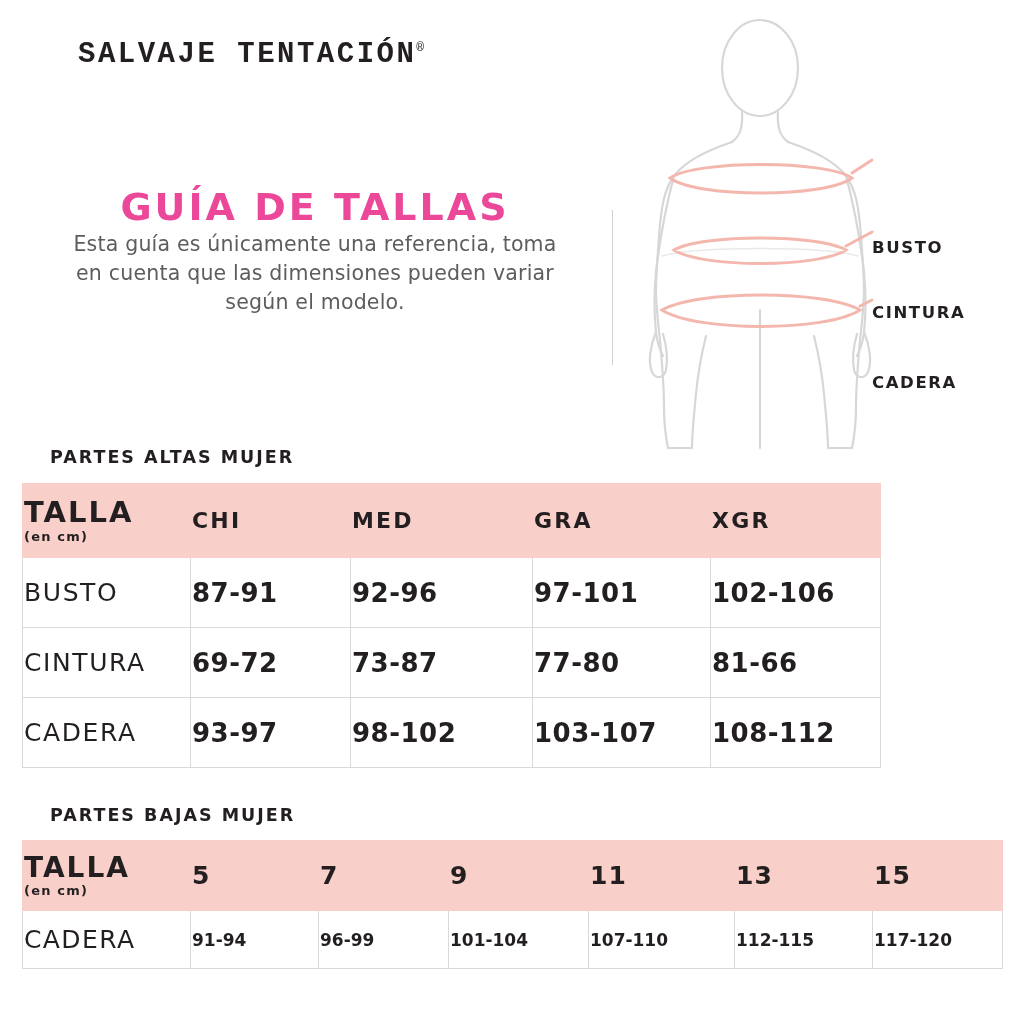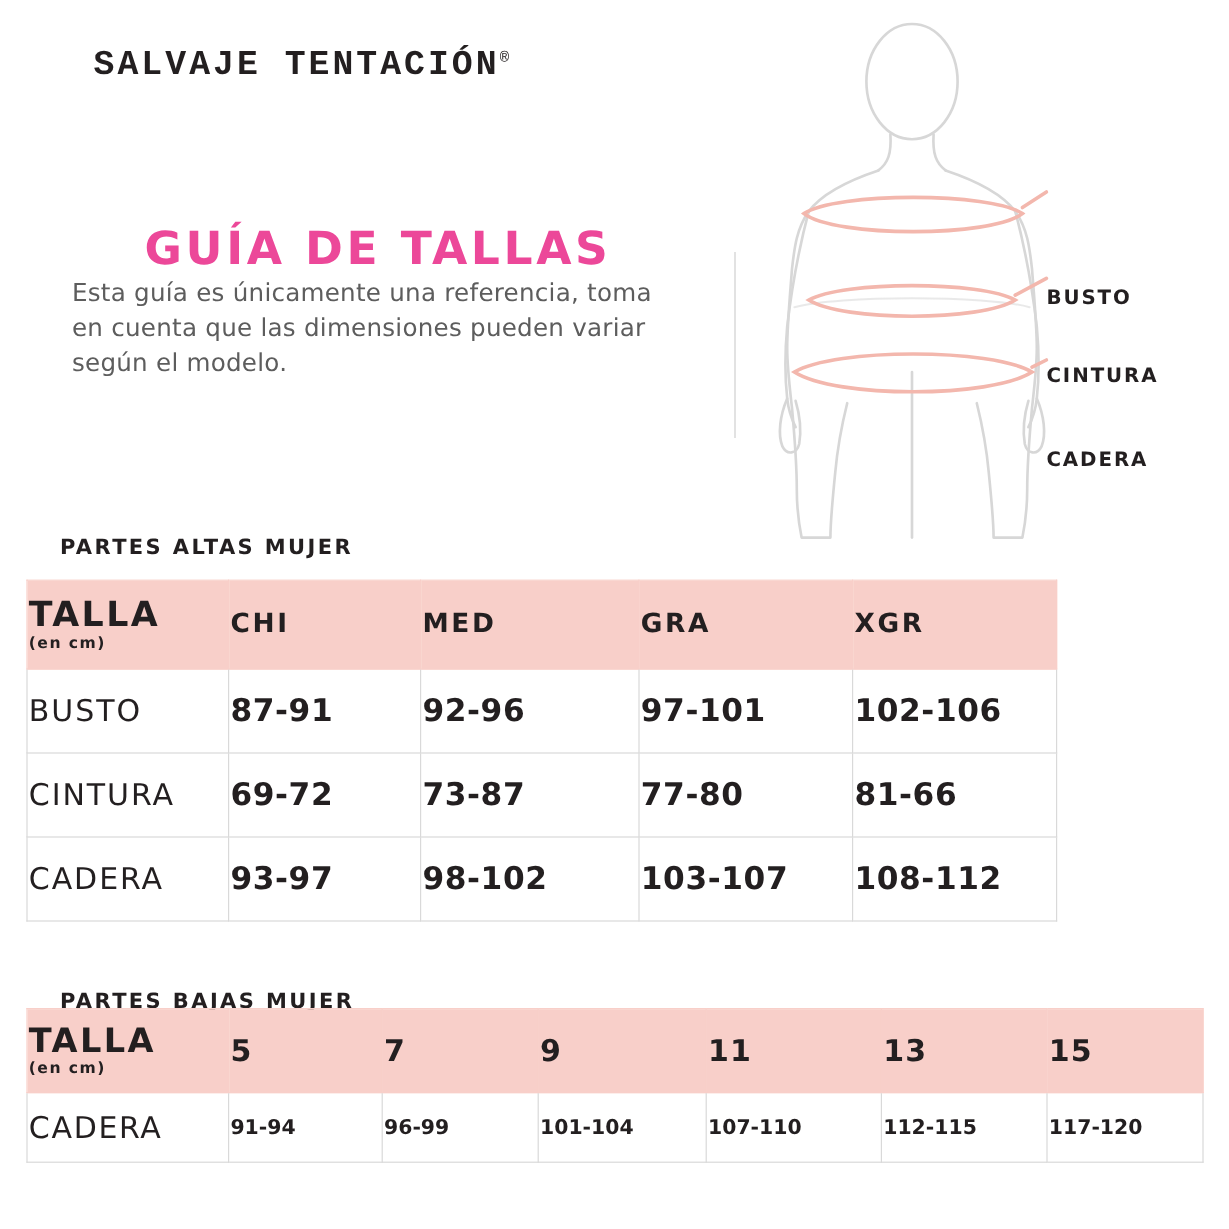--- a/index.html
+++ b/index.html
@@ -51,7 +51,7 @@
     left: 60px;
     top: 230px;
     width: 510px;
-    text-align: left;
+    text-align: center;
     font-size: 20.5px;
     line-height: 1.42;
     color: #5d5d5d;

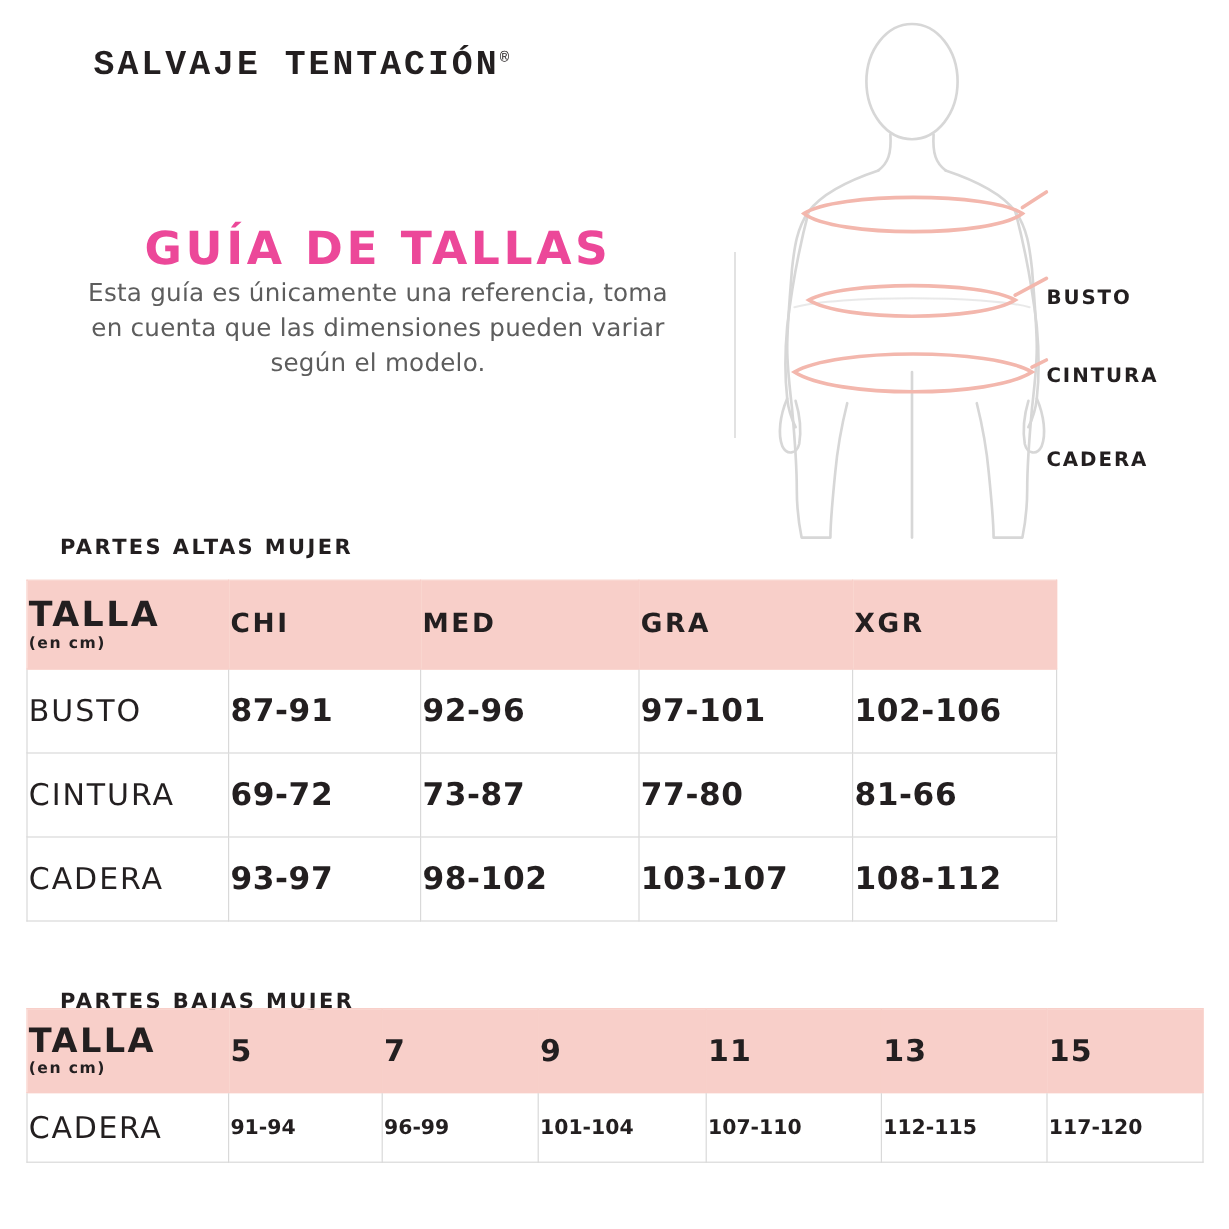--- a/index.html
+++ b/index.html
@@ -99,7 +99,7 @@
     white-space: nowrap;
   }
   #cap-altas { left: 50px; top: 447px; }
-  #cap-bajas { left: 50px; top: 805px; margin-top: 20px; }
+  #cap-bajas { left: 50px; top: 805px; }
 
   
   table {

